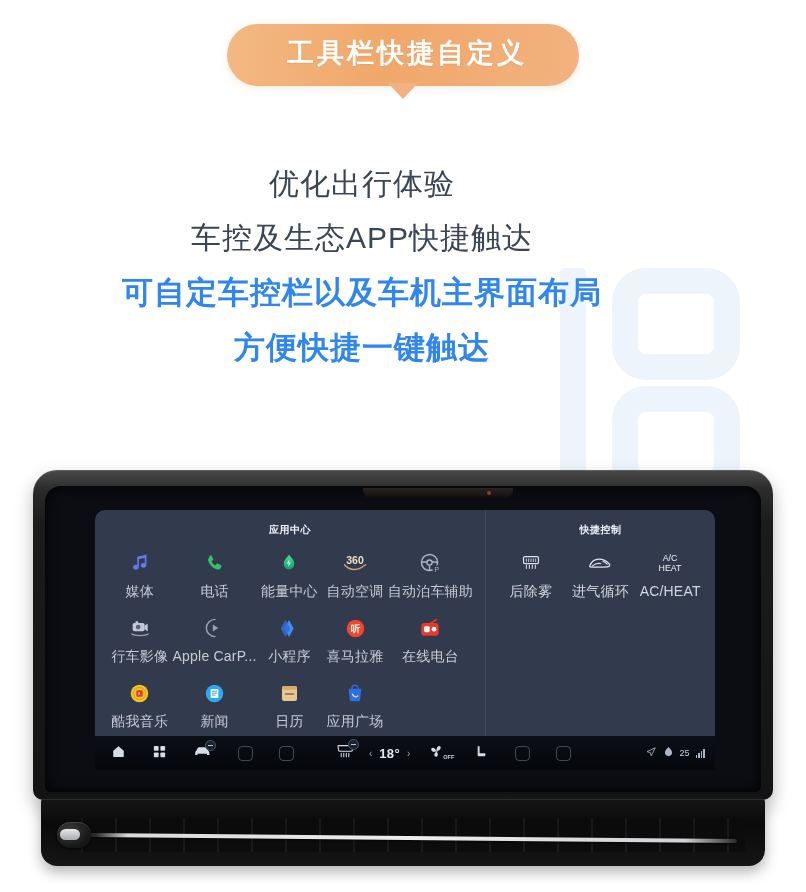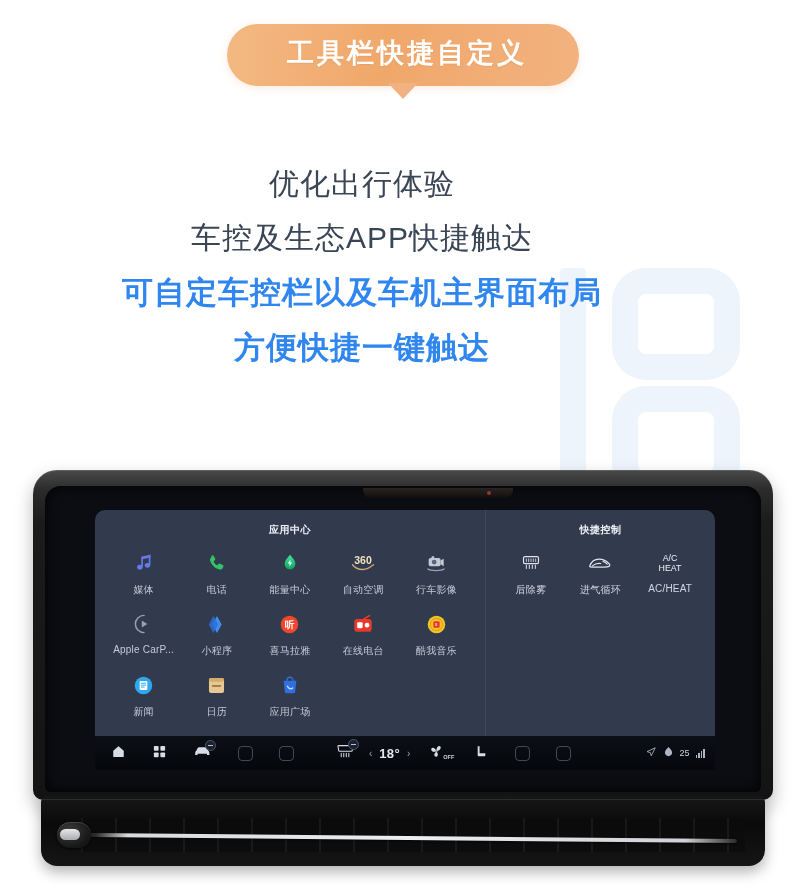--- a/index.html
+++ b/index.html
@@ -127,7 +127,7 @@
     margin-bottom:5px;
   }
   .cell .cap{
-    color:#c6cbd6; font-size:10px; letter-spacing:.2px;
+    color:#c6cbd6; font-size:14px; letter-spacing:.2px;
     white-space:nowrap; text-align:center;
   }
   #ctrl-grid .cap{ color:#d2d7e1; }

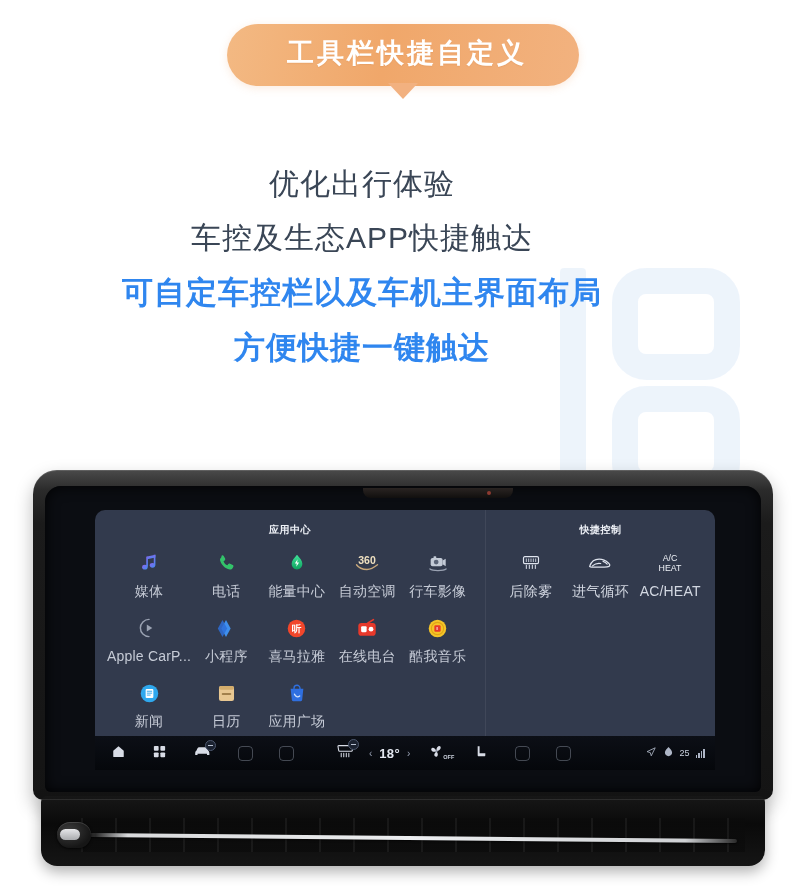--- a/index.html
+++ b/index.html
@@ -301,6 +301,18 @@
               <span class="cap">自动空调</span>
             </div>
 
+            <div class="cell">
+              <span class="glyph">
+                <svg width="23" height="23" viewBox="0 0 24 24">
+                    <circle cx="11" cy="11" r="8.4" fill="none" stroke="#aeb6c6" stroke-width="1.5"></circle>
+                    <circle cx="11" cy="11" r="2.7" fill="none" stroke="#aeb6c6" stroke-width="1.4"></circle>
+                    <path d="M2.8 10.4h5.6M13.6 10.4h5.6M11 13.7v5.5" stroke="#aeb6c6" stroke-width="1.4"></path>
+                    <circle cx="18.5" cy="18.2" r="4.4" fill="#323a4d"></circle>
+                    <text x="18.5" y="21.1" text-anchor="middle" font-family="Liberation Sans" font-size="7" fill="#aeb6c6">P</text>
+                  </svg>
+              </span>
+              <span class="cap">自动泊车辅助</span>
+            </div>
 
             <div class="cell">
               <span class="glyph">

